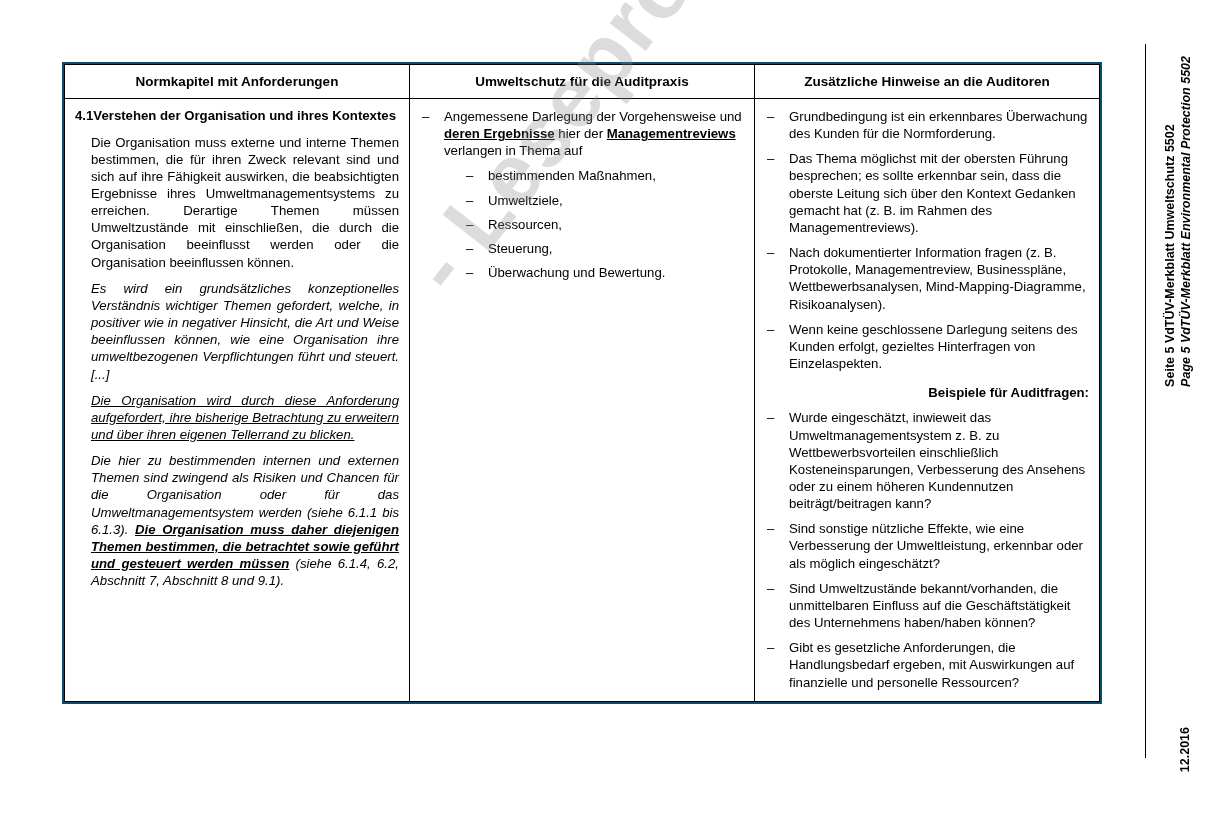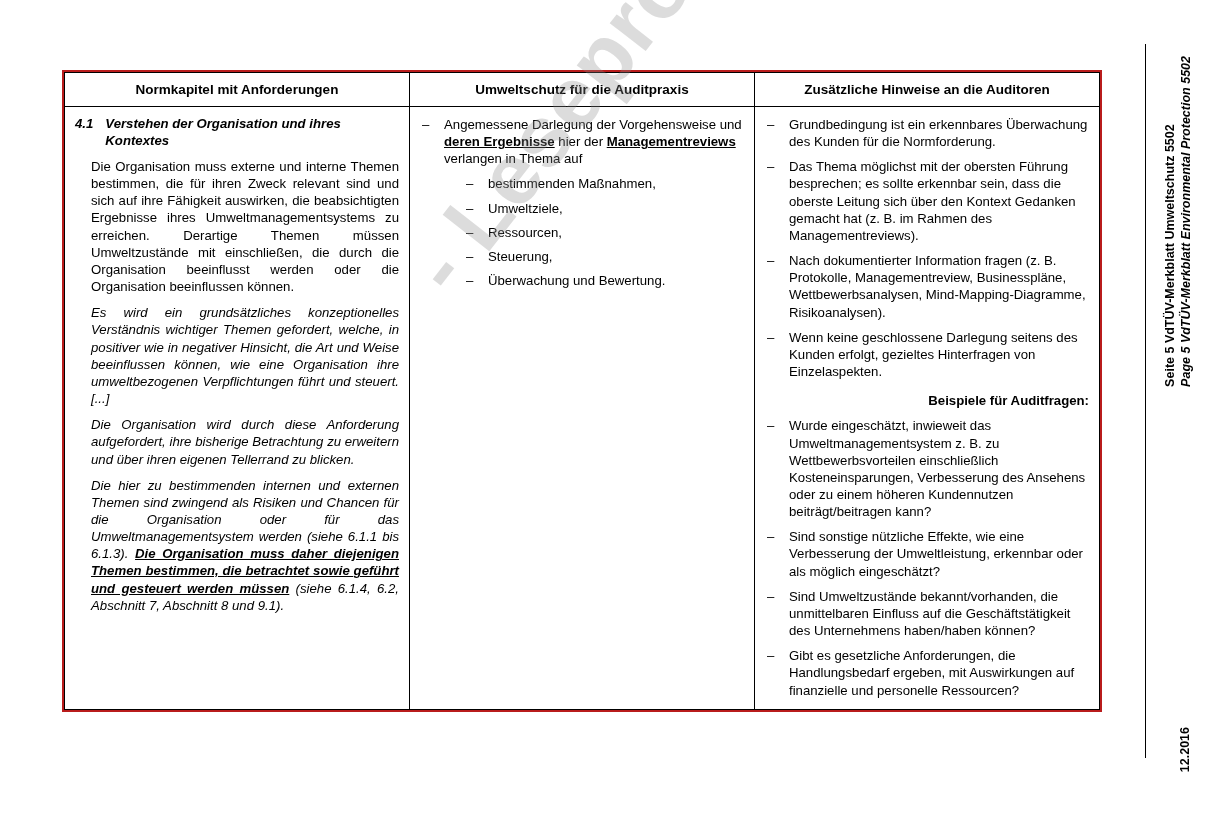--- a/index.html
+++ b/index.html
@@ -41,10 +41,10 @@
   .table-wrap {
     position: absolute;
     left: 62px;
-    top: 70px;
+    top: 62px;
     width: 1040px;
     height: 642px;
-    border: 2px solid #b91c1c;
+    border: 2px solid #0c4a6e;
     box-sizing: border-box;
     background: #fff;
     z-index: 2;

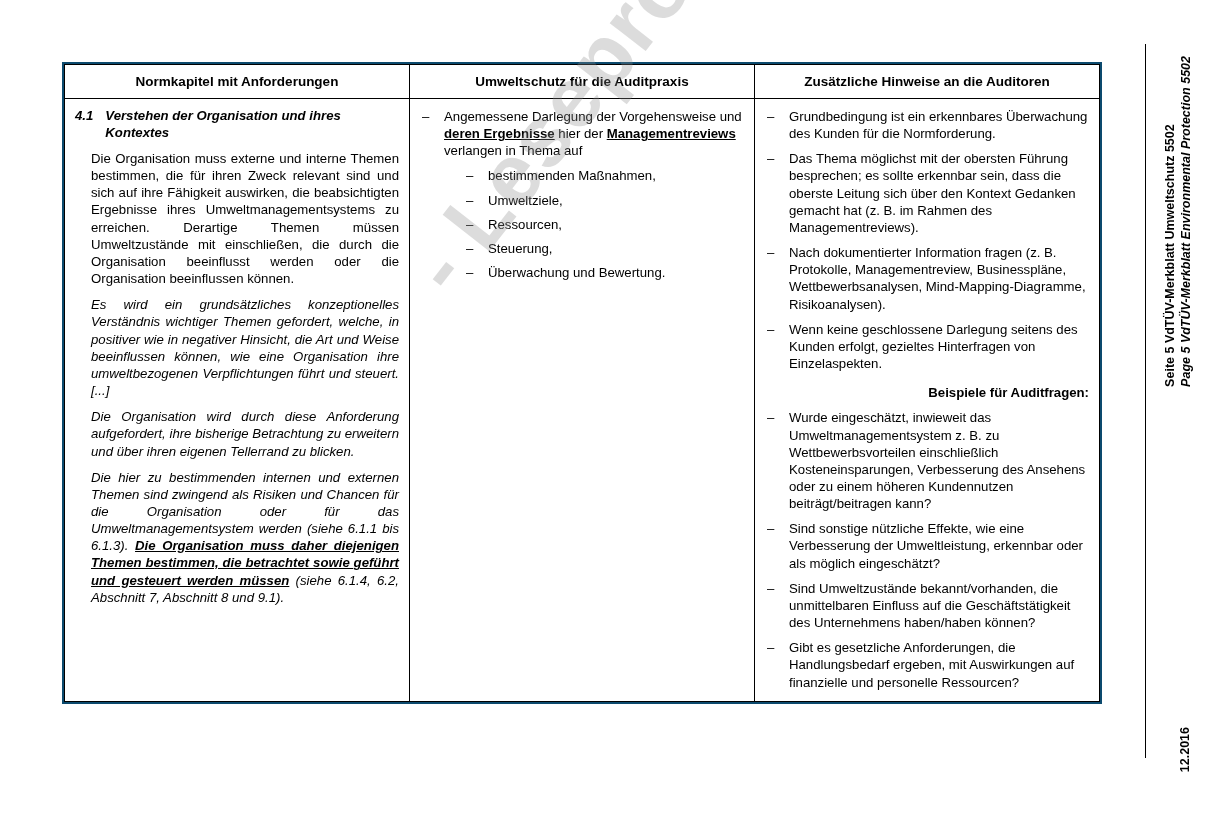--- a/index.html
+++ b/index.html
@@ -84,10 +84,9 @@
     font-weight: bold;
     font-size: 13.2px;
     display: flex;
-    gap: 12px;
+    gap: 0;
     margin-bottom: 9px;
     line-height: 1.25;
-    font-style: italic;
   }
   .clause-num { flex: 0 0 auto; }
   .clause-title { flex: 1 1 auto; }

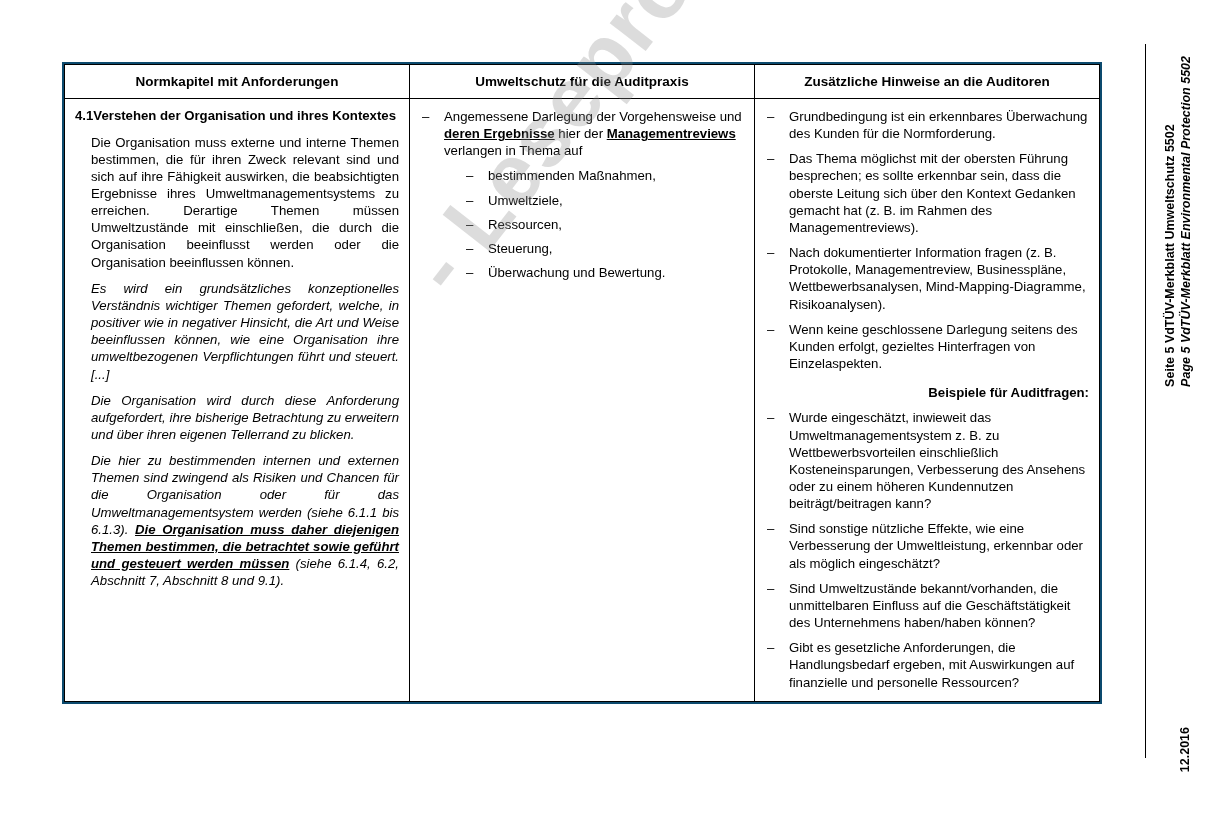--- a/index.html
+++ b/index.html
@@ -99,7 +99,7 @@
   p.para:last-child { margin-bottom: 0; }
   .ital { font-style: italic; }
   .uline { text-decoration: underline; font-weight: bold; }
-  .ital-uline { font-style: italic; }
+  .ital-uline { font-style: italic; text-decoration: underline; }
 
   
   ul.dash {

